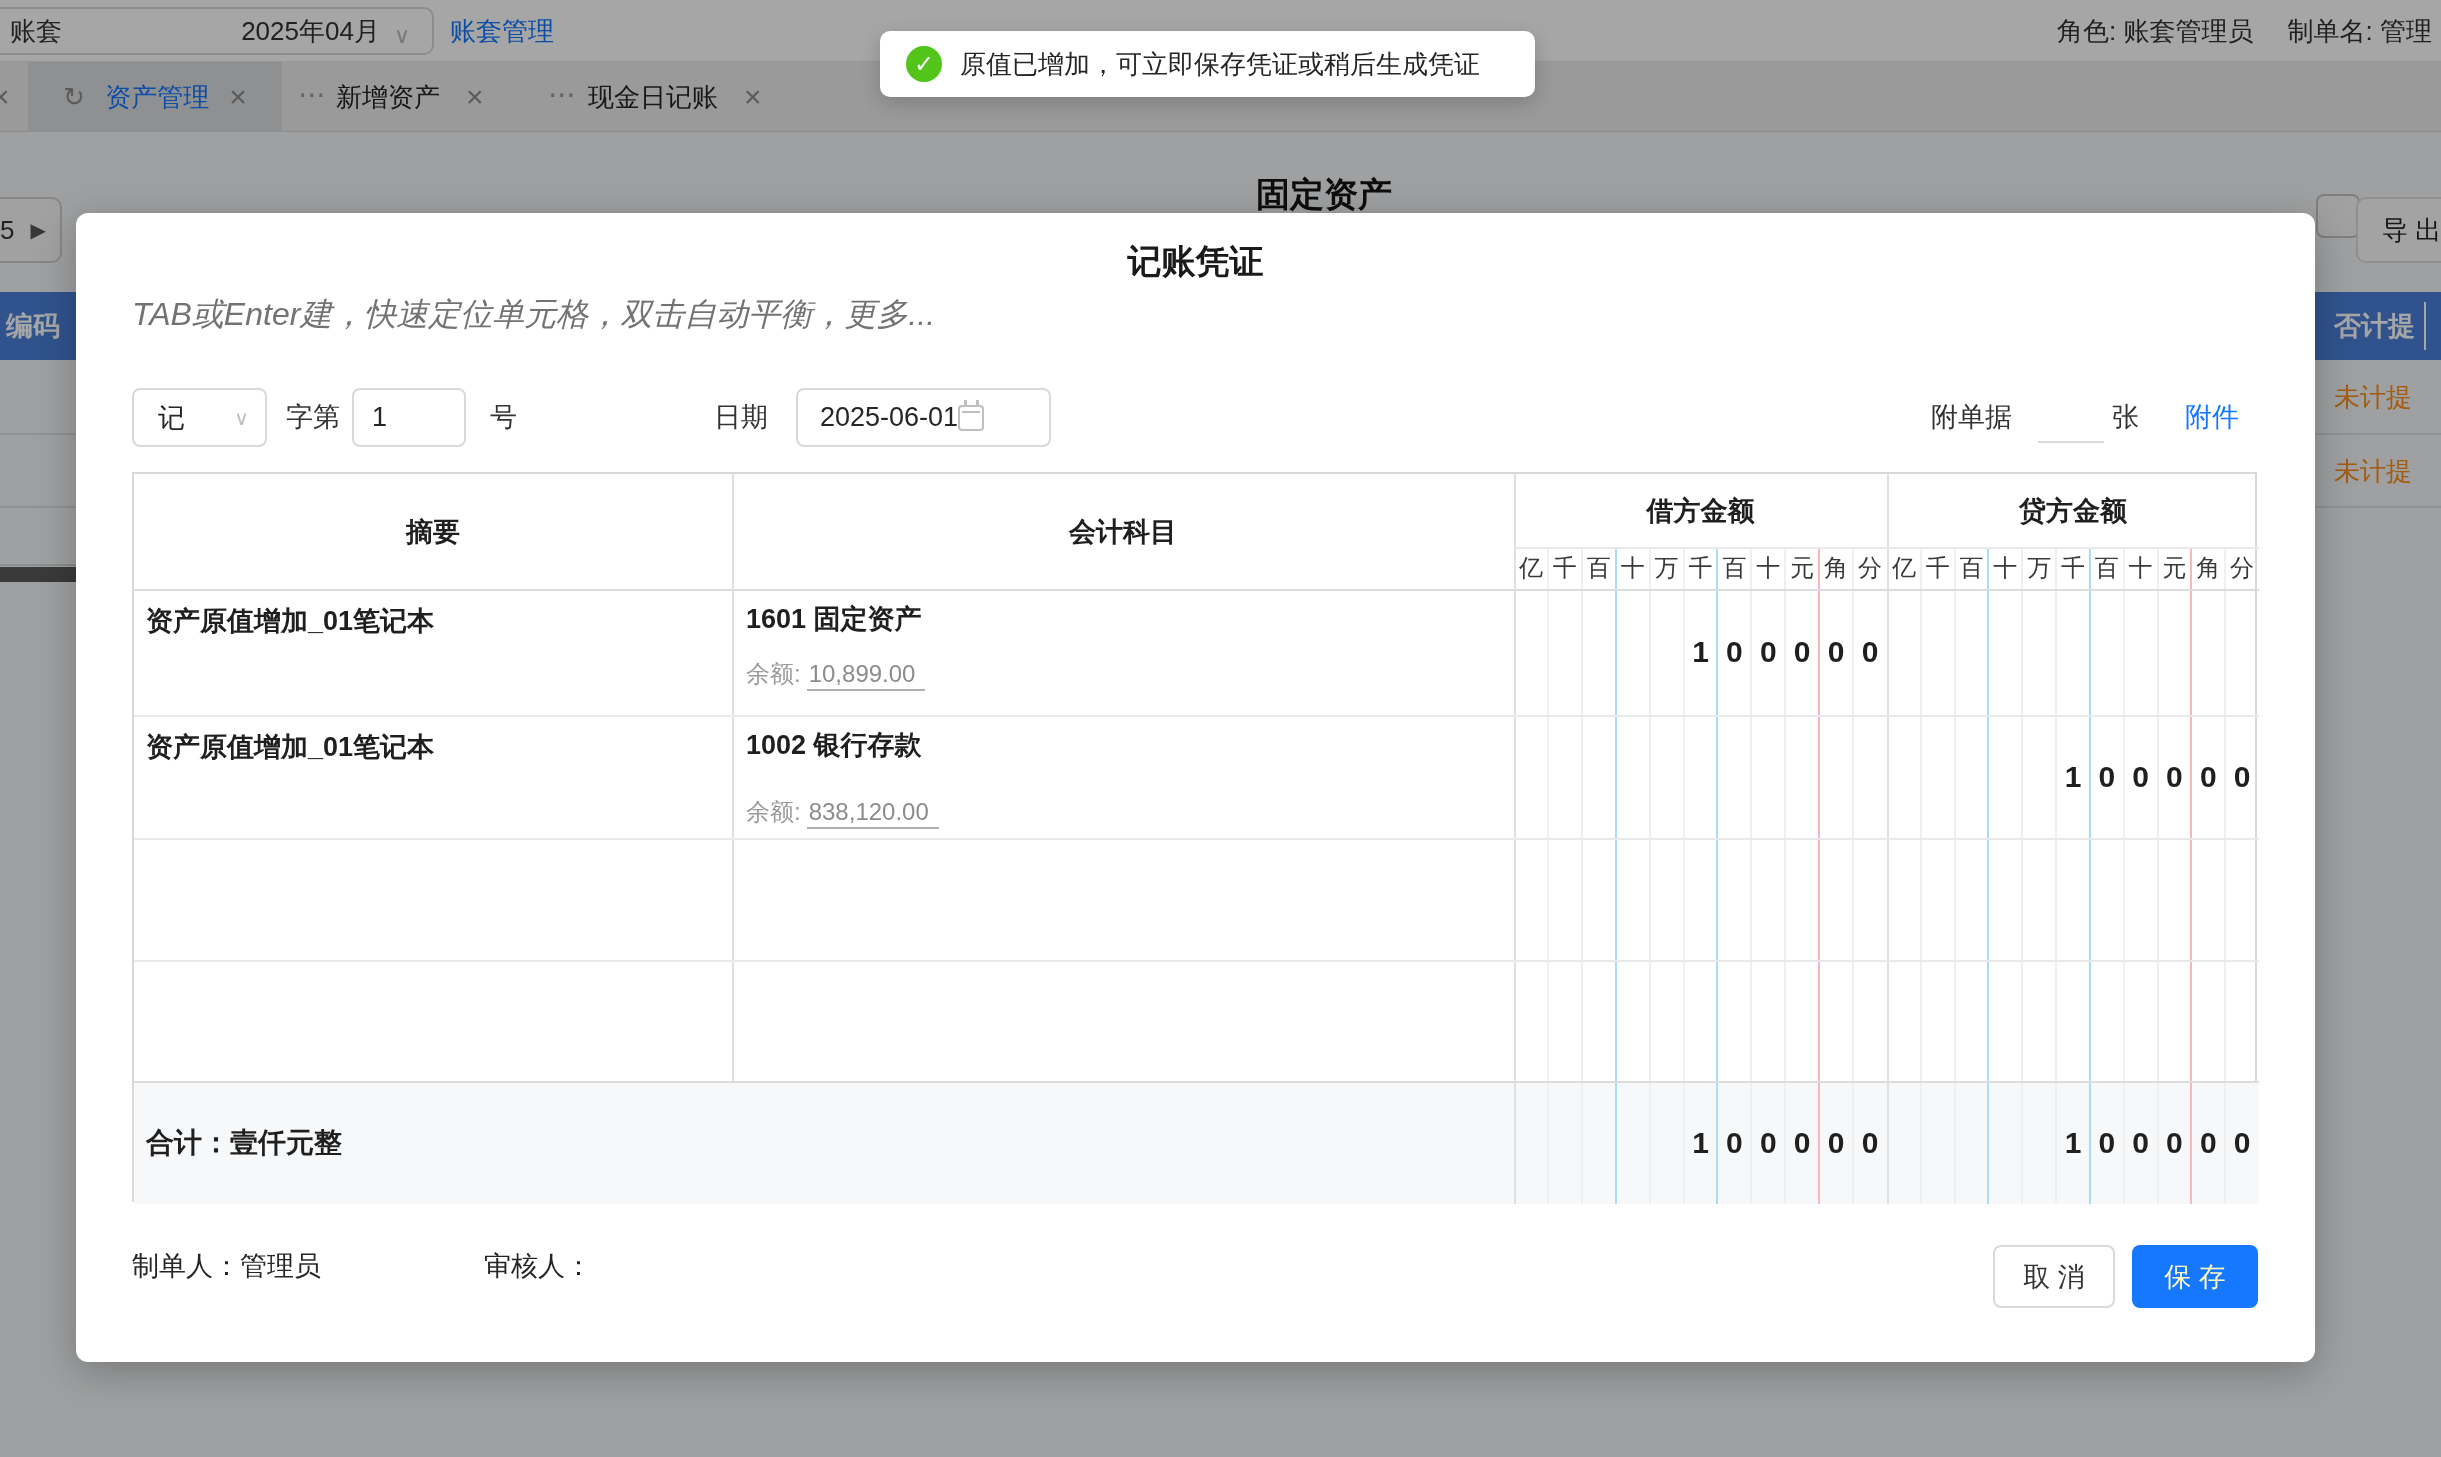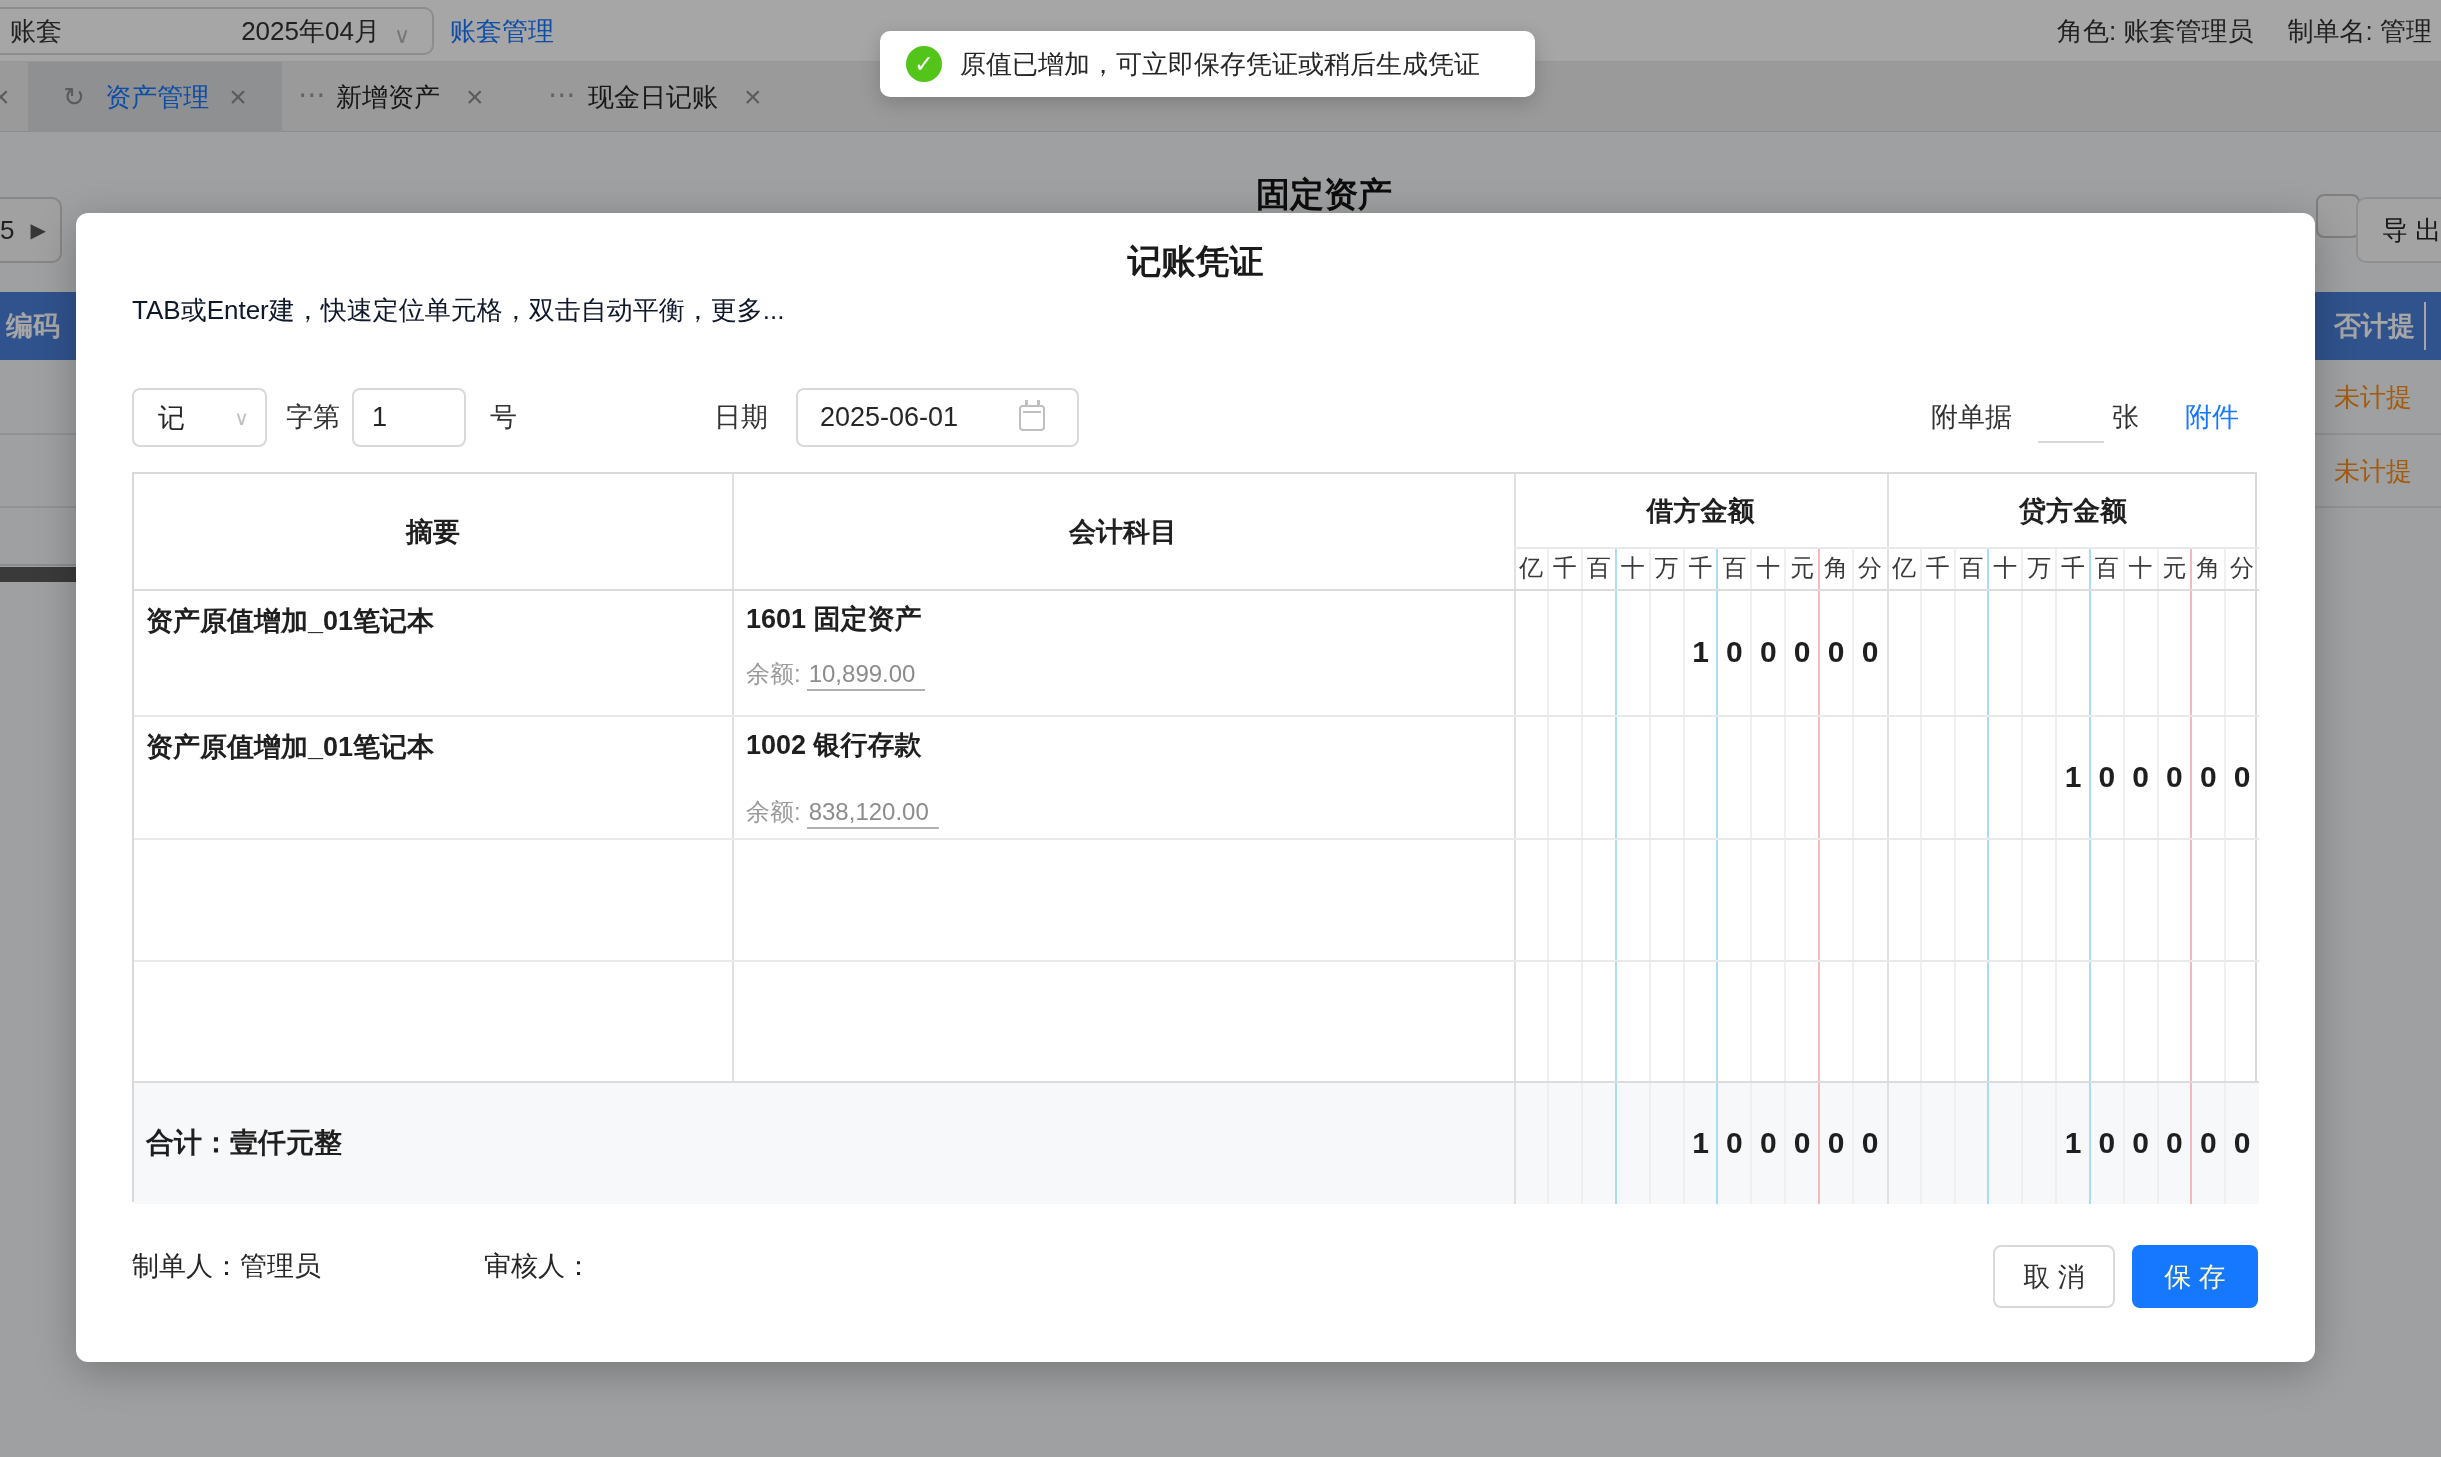--- a/index.html
+++ b/index.html
@@ -55,7 +55,7 @@
   #modal { position:absolute; left:76px; top:213px; width:2239px; height:1149px; background:#fff; border-radius:12px; z-index:10;
            box-shadow:0 10px 40px rgba(0,0,0,0.25); }
   #m-title { position:absolute; left:0; top:26px; width:100%; text-align:center; font-size:34px; font-weight:700; color:#1a1a1a; }
-  #m-hint { position:absolute; left:56px; top:80px; font-size:26px; color:#0f172a; }
+  #m-hint { position:absolute; left:56px; top:80px; font-size:32px; color:#737373;font-style:italic; }
 
   .fld { position:absolute; top:175px; height:59px; border:2px solid #d9d9d9; border-radius:8px; background:#fff; display:flex; align-items:center; font-size:27px; color:#262626; }
   .flabel { position:absolute; top:175px; line-height:59px; font-size:27px; color:#333; }

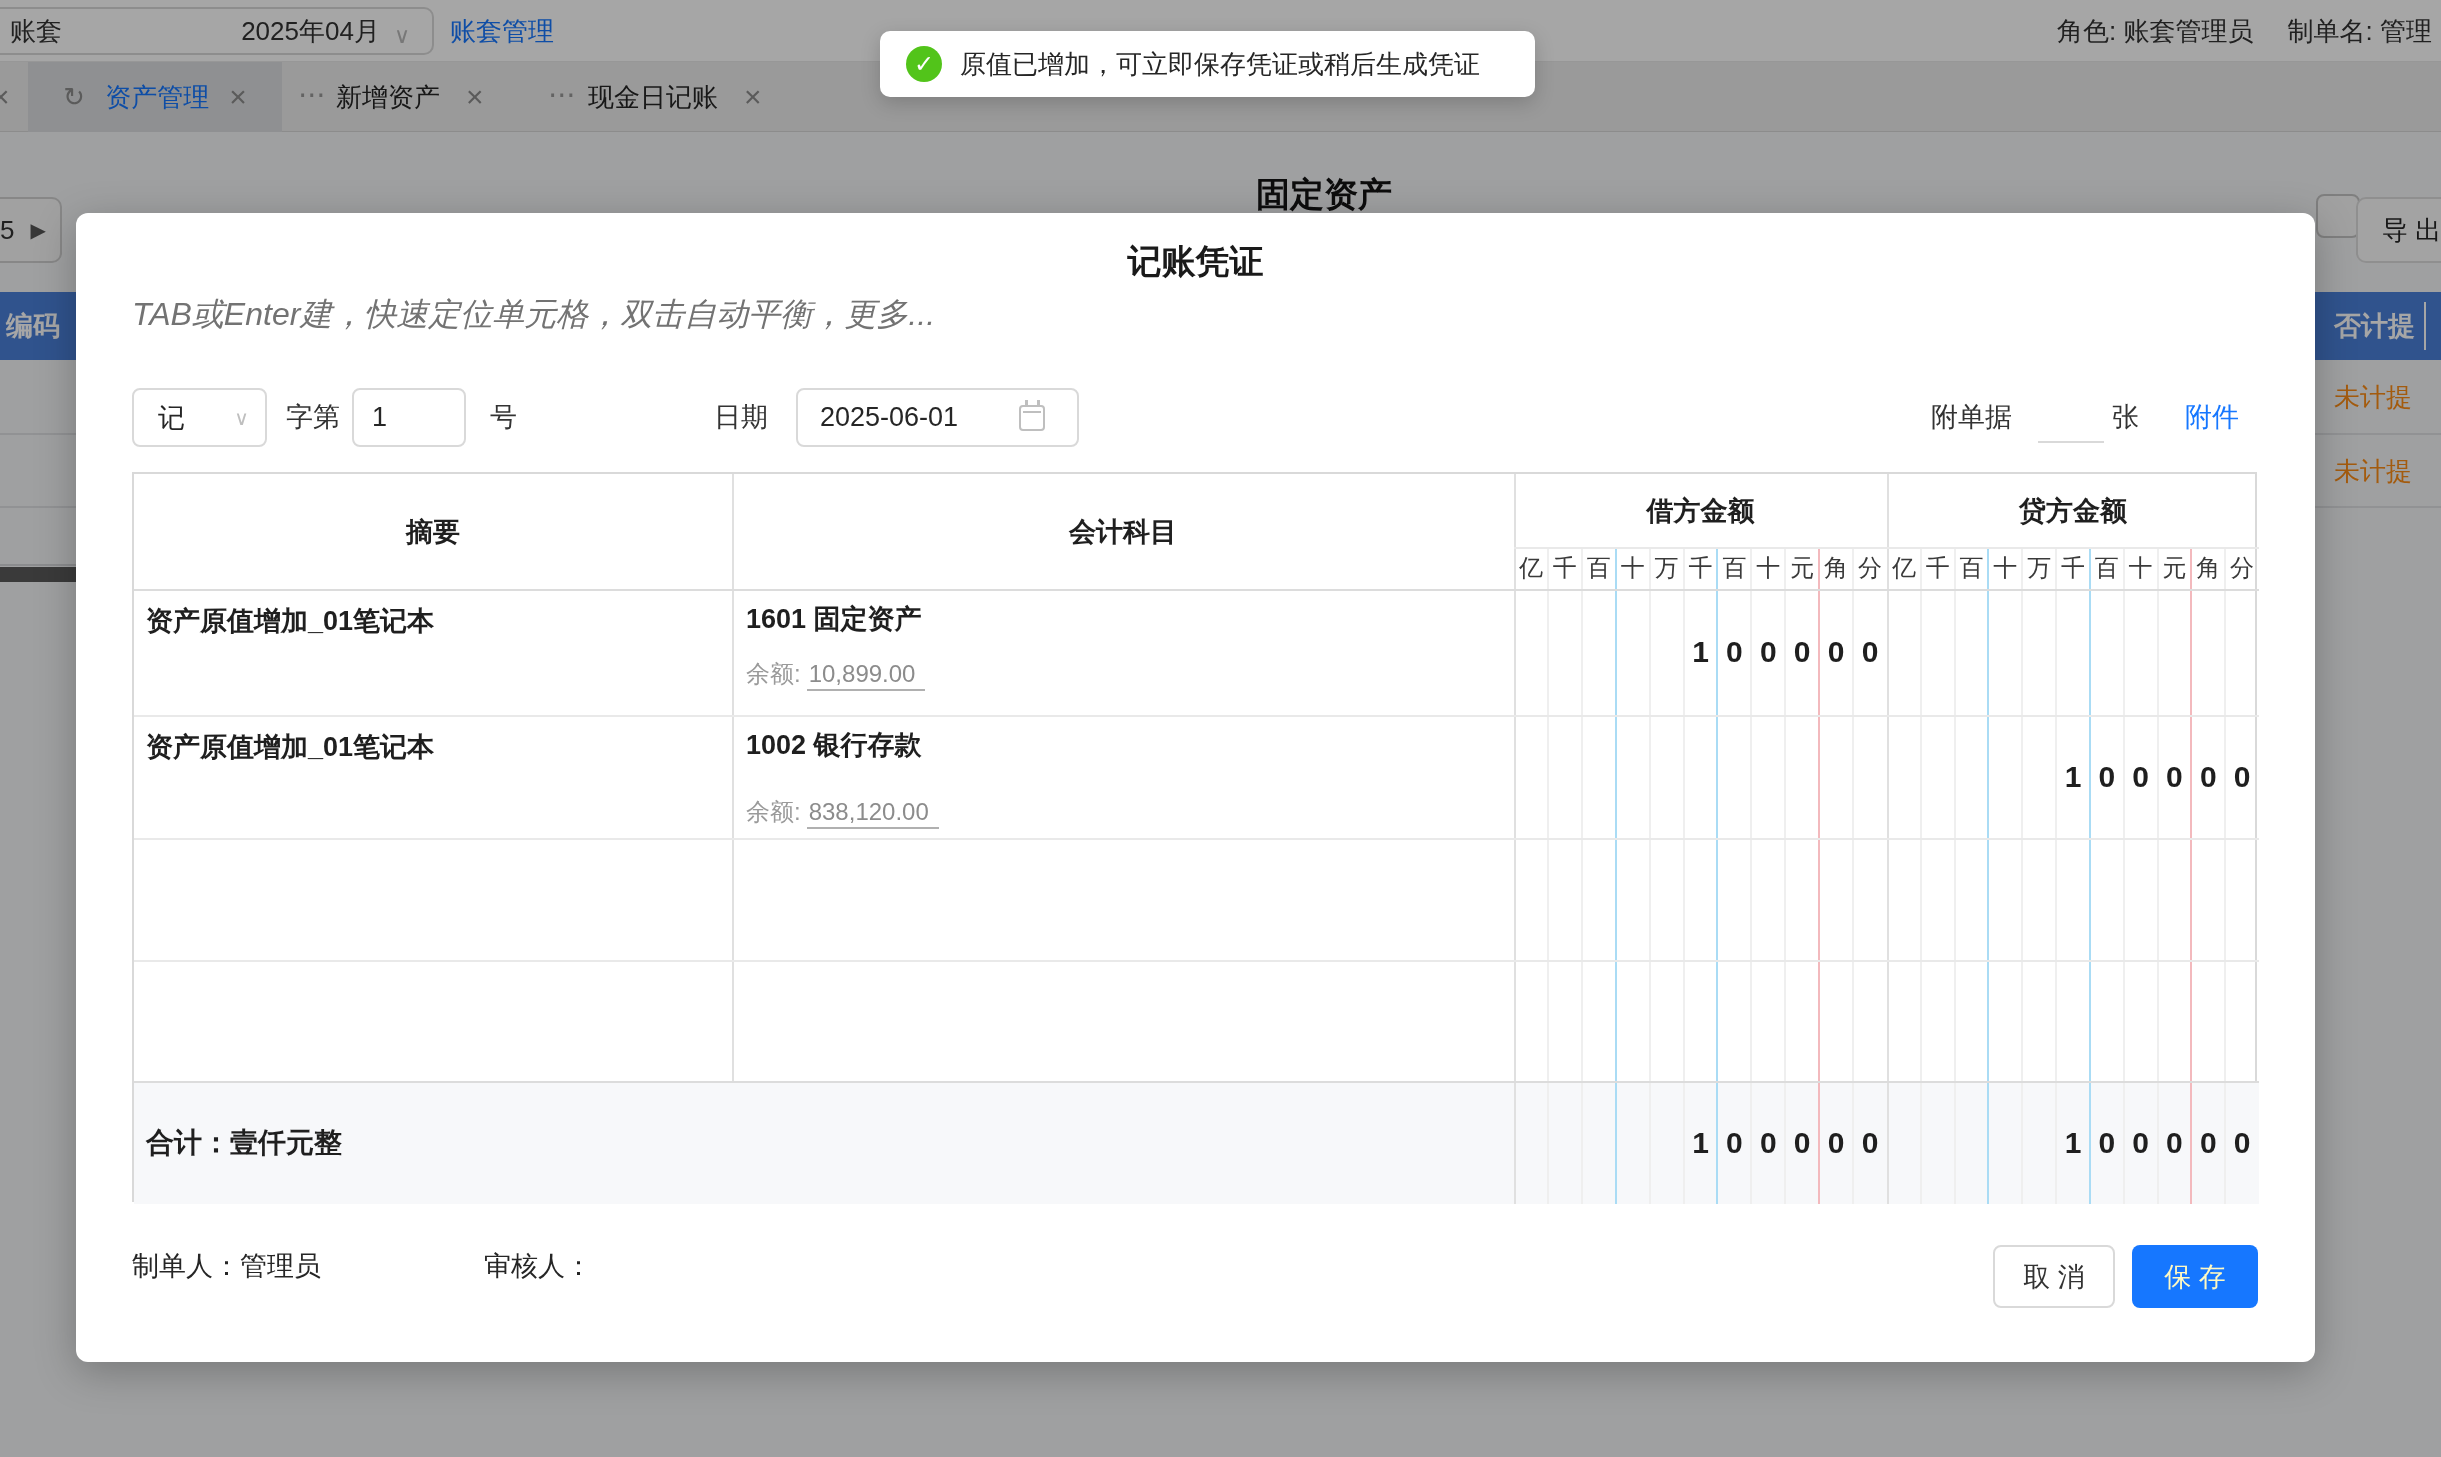--- a/index.html
+++ b/index.html
@@ -62,7 +62,7 @@
   #word-select { left:56px; width:135px; justify-content:space-between; padding:0 16px 0 24px; }
   #word-select .chev { color:#bfbfbf; font-size:20px; }
   #num-input { left:276px; width:114px; padding-left:18px; }
-  #date-box { left:720px; width:283px; justify-content:space-between; padding:0 32px 0 22px; }
+  #date-box { left:720px; width:255px; padding:0 32px 0 22px; }
   .cal { width:26px; height:26px; border:2px solid #bfbfbf; border-radius:4px; position:relative; }
   .cal::before { content:""; position:absolute; left:2px; right:2px; top:4px; height:2px; background:#bfbfbf; }
   .cal::after { content:""; position:absolute; top:-7px; left:4px; width:3px; height:7px; background:#bfbfbf; box-shadow:12px 0 0 #bfbfbf; }

